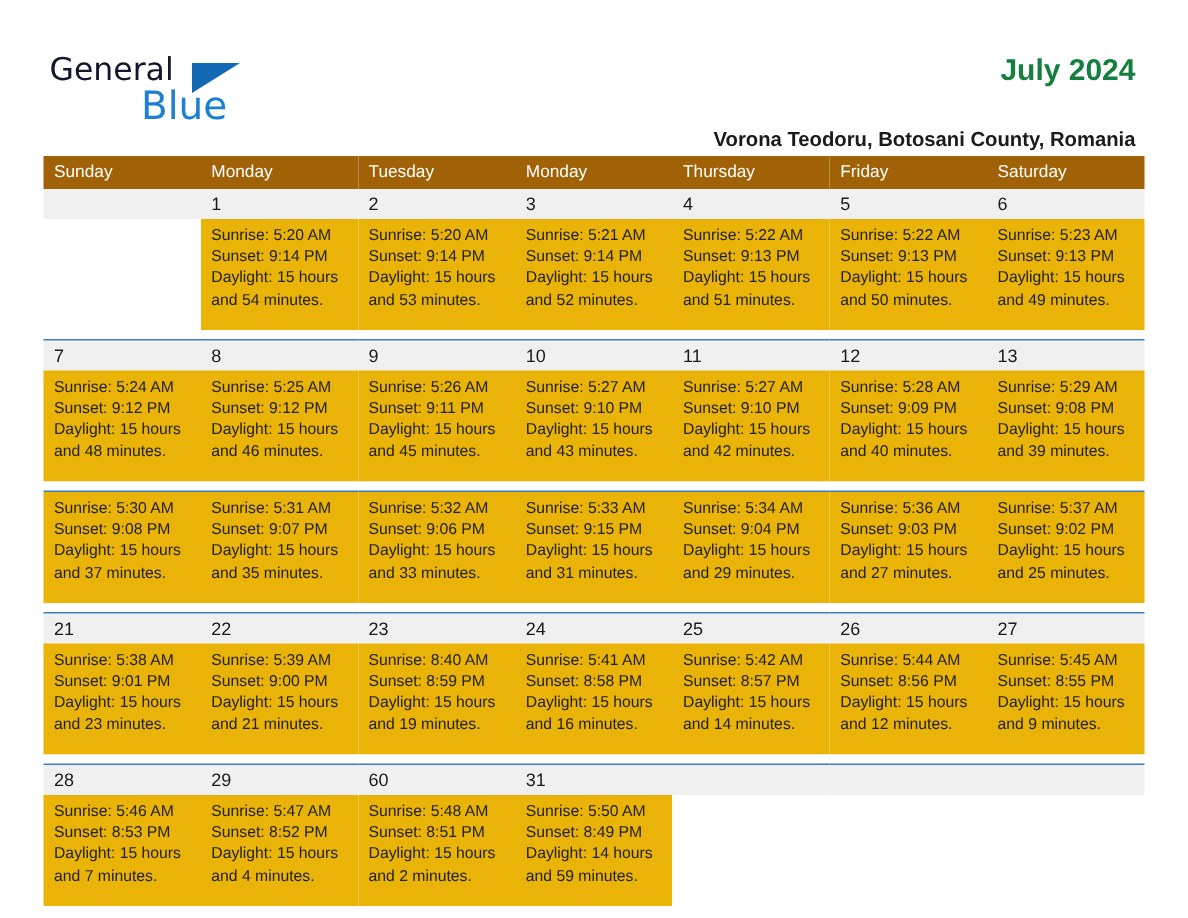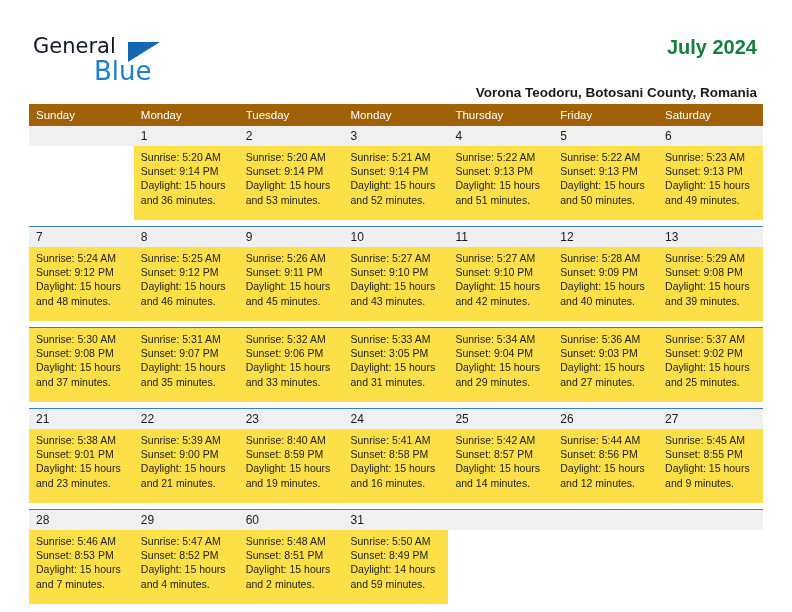--- a/index.html
+++ b/index.html
@@ -120,7 +120,7 @@
   .daynum-row td.empty { background: #f0f0f0; }
 
   .info-row td {
-    background: #fde047;
+    background: #eab308;
     font-size: 10.5px;
     color: #222222;
     padding: 4px 6px 8px 7px;

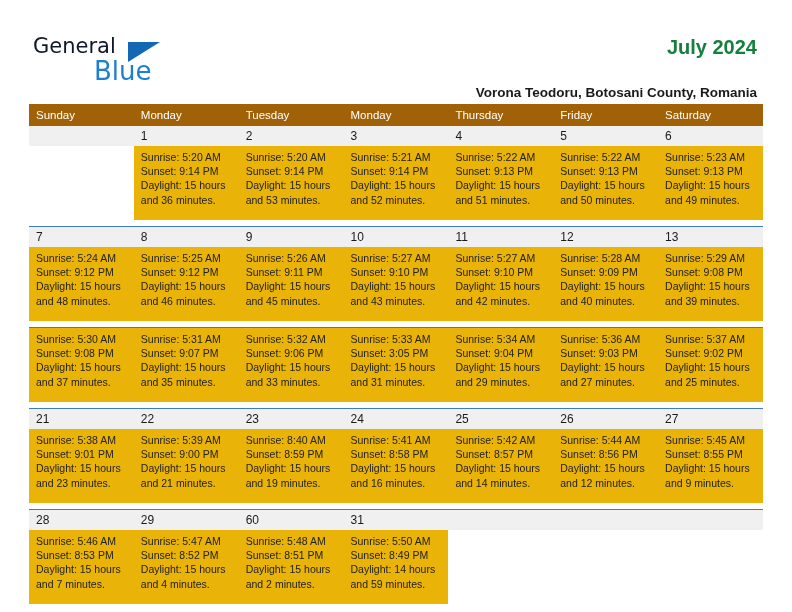--- a/index.html
+++ b/index.html
@@ -196,7 +196,7 @@
             <span class="info-line">Sunrise: 5:20 AM</span>
             <span class="info-line">Sunset: 9:14 PM</span>
             <span class="info-line">Daylight: 15 hours</span>
-            <span class="info-line">and 36 minutes.</span>
+            <span class="info-line">and 54 minutes.</span>
           </td>
           <td>
             <span class="info-line">Sunrise: 5:20 AM</span>

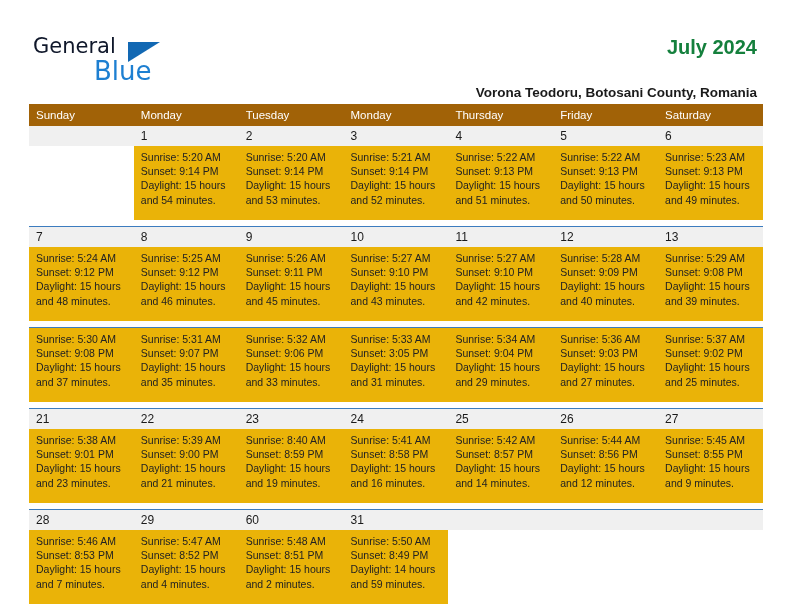--- a/index.html
+++ b/index.html
@@ -309,7 +309,7 @@
           </td>
           <td>
             <span class="info-line">Sunrise: 5:33 AM</span>
-            <span class="info-line">Sunset: 3:05 PM</span>
+            <span class="info-line">Sunset: 9:15 PM</span>
             <span class="info-line">Daylight: 15 hours</span>
             <span class="info-line">and 31 minutes.</span>
           </td>

